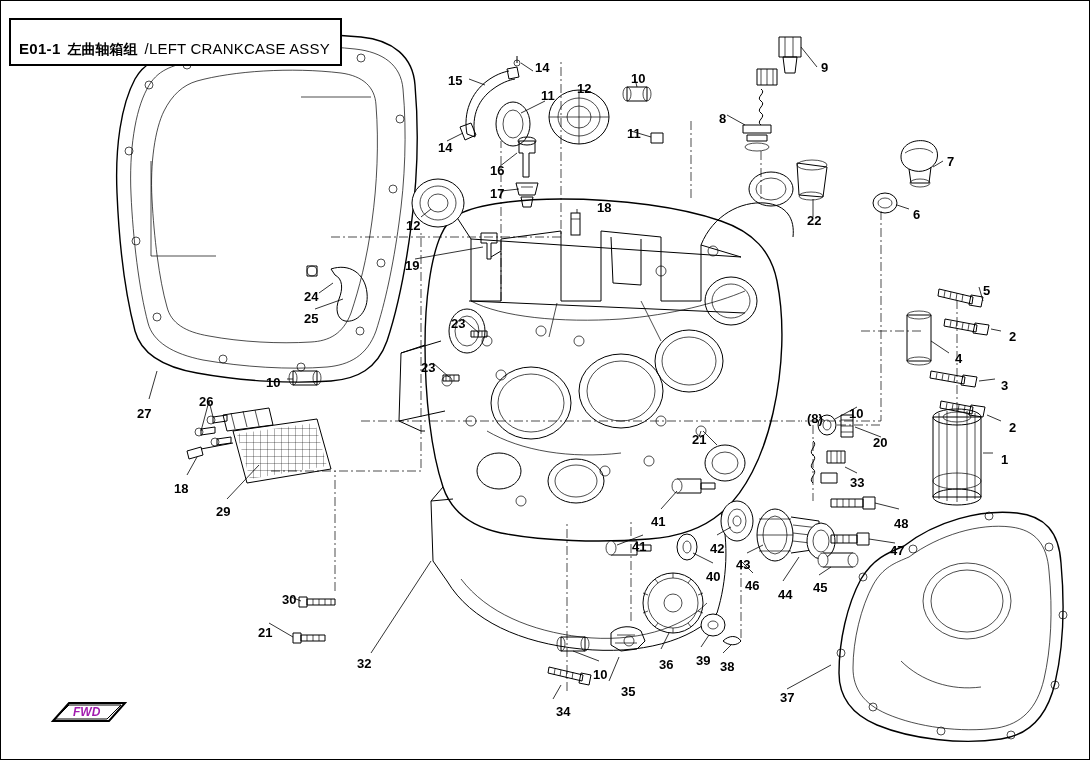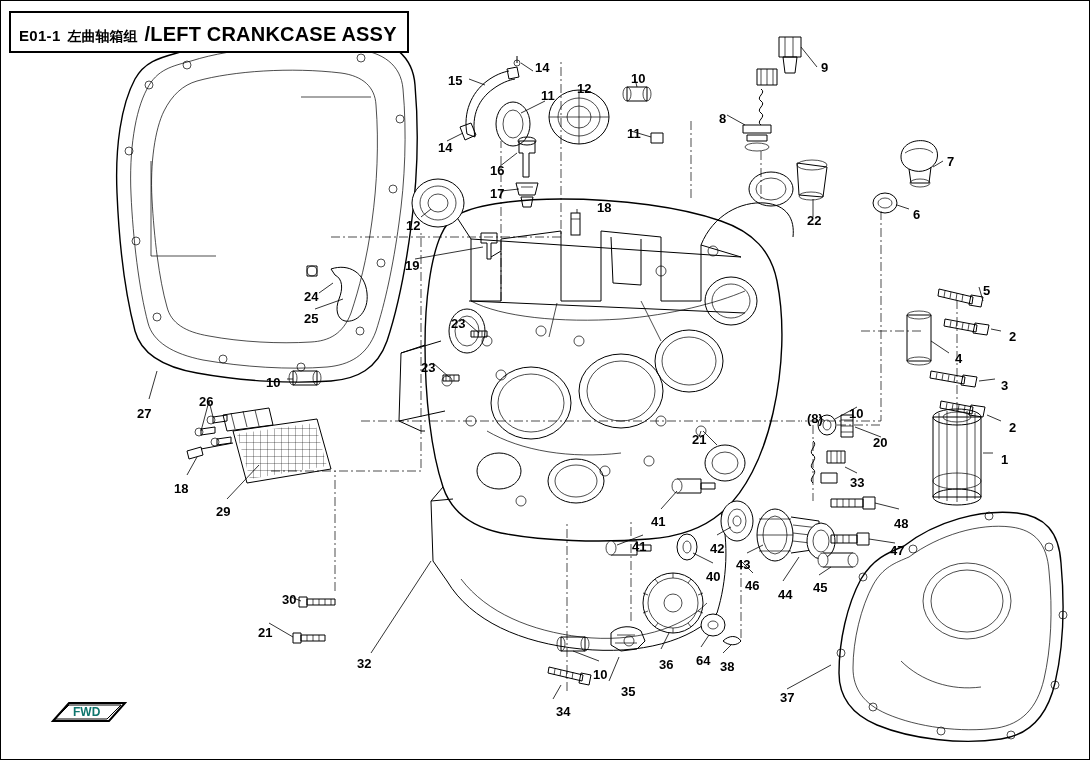--- a/index.html
+++ b/index.html
@@ -19,10 +19,10 @@
   
   #title-block{
     position:absolute;
-    left:8px; top:10px;
+    left:8px; top:17px;
     border:2px solid #000;
     background:#fff;
-    padding:10px 10px 5px 8px;
+    padding:20px 10px 5px 8px;
     display:flex;
     align-items:baseline;
     gap:7px;

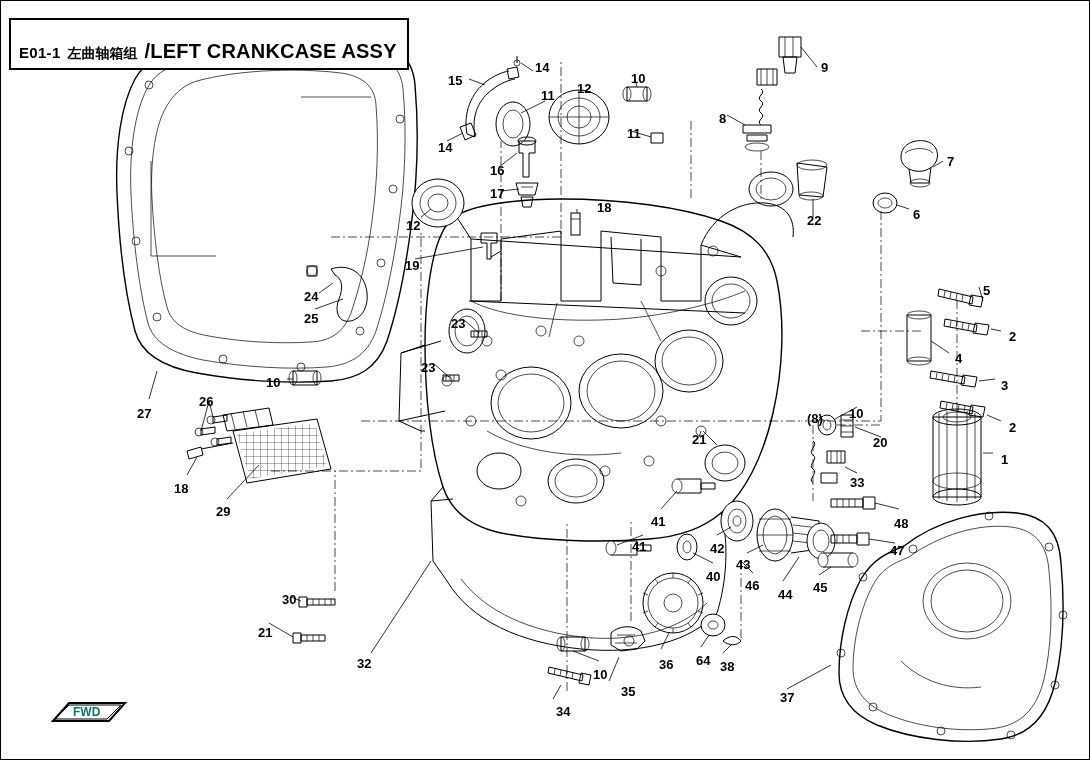--- a/index.html
+++ b/index.html
@@ -38,8 +38,8 @@
     font-weight:bold;
   }
   #title-block .en{
-    font-size:20px;
-    font-weight:bold;
+    font-size:15px;
+    font-weight:normal;
     letter-spacing:.2px;
   }
   

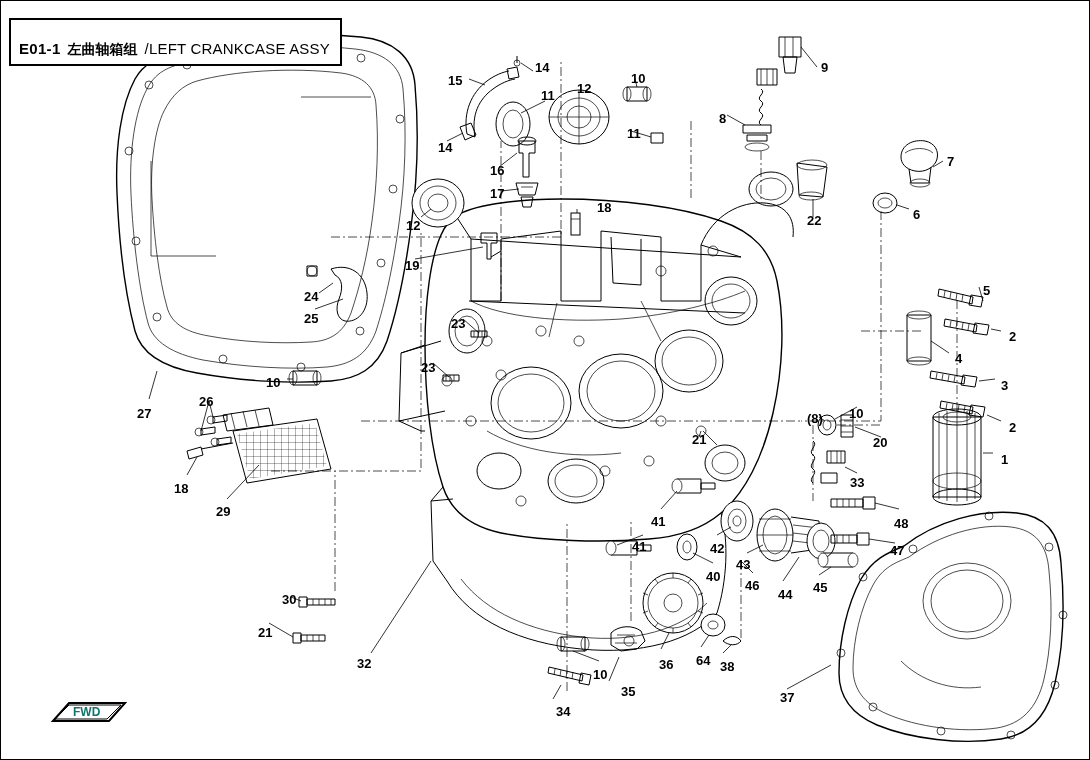--- a/index.html
+++ b/index.html
@@ -619,7 +619,7 @@
   <div class="callout" style="left:658px;top:657px">36</div>
   <div class="callout" style="left:779px;top:690px">37</div>
   <div class="callout" style="left:719px;top:659px">38</div>
-  <div class="callout" style="left:695px;top:653px">64</div>
+  <div class="callout" style="left:695px;top:653px">39</div>
   <div class="callout" style="left:705px;top:569px">40</div>
   <div class="callout" style="left:650px;top:514px">41</div>
   <div class="callout" style="left:631px;top:539px">41</div>

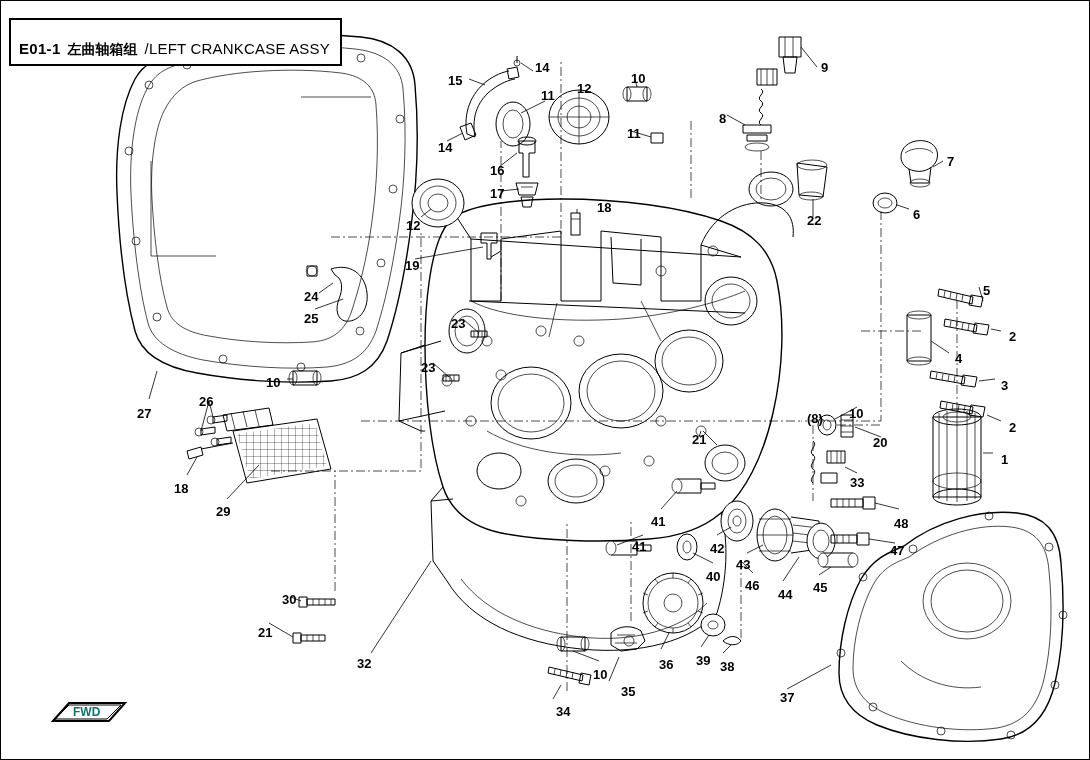--- a/index.html
+++ b/index.html
@@ -54,7 +54,8 @@
     left:26px; top:12px;
     font-size:12px;
     font-weight:bold;
-    color:#0f766e;
+    font-style:italic;
+    color:#a21caf;
   }
   
   #art{

